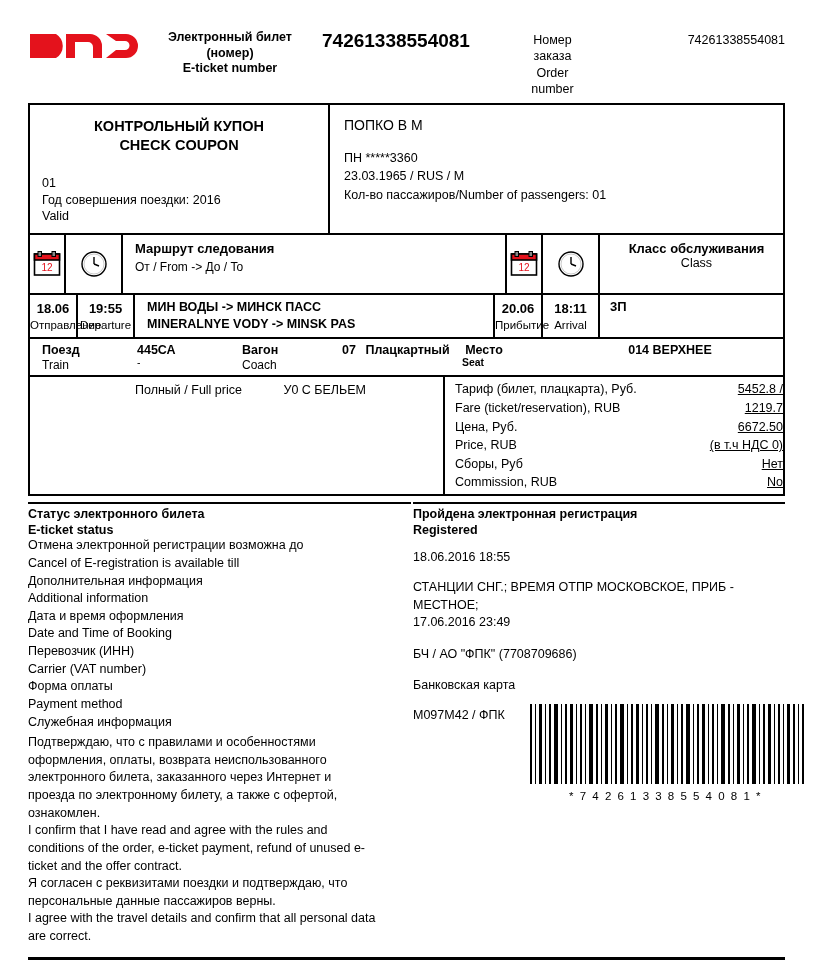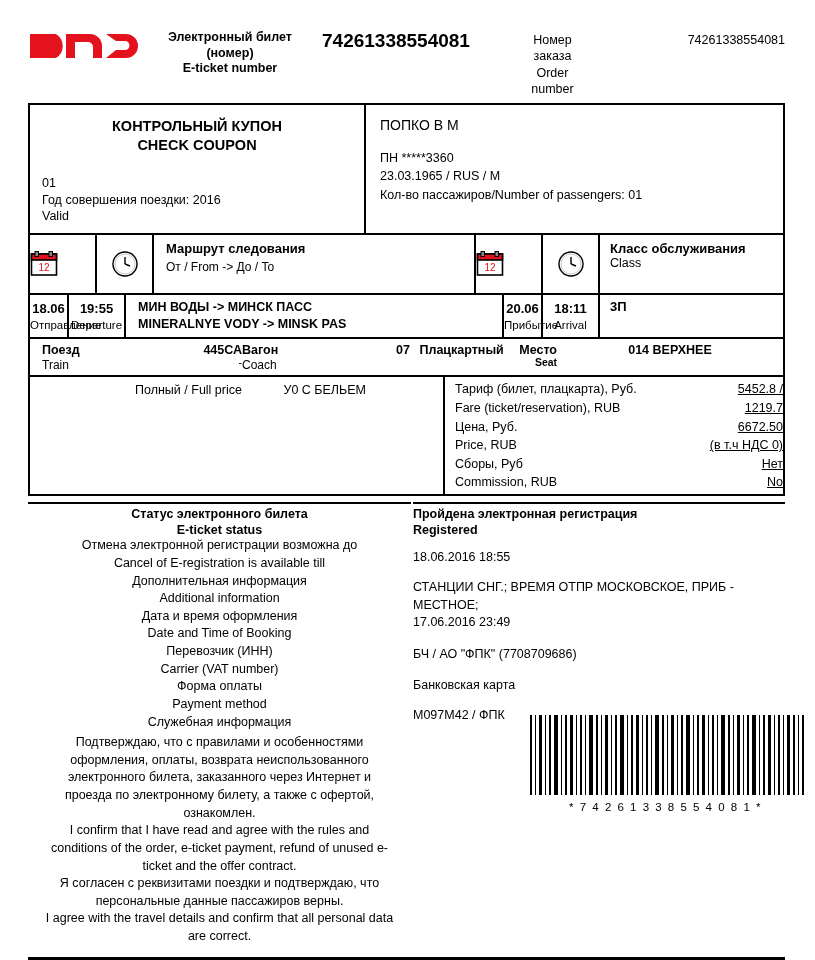--- a/index.html
+++ b/index.html
@@ -80,7 +80,7 @@
 
   
   .coupon-left {
-    width: 336px;
+    width: 300px;
     padding: 12px 0 8px 0;
     box-sizing: border-box;
   }

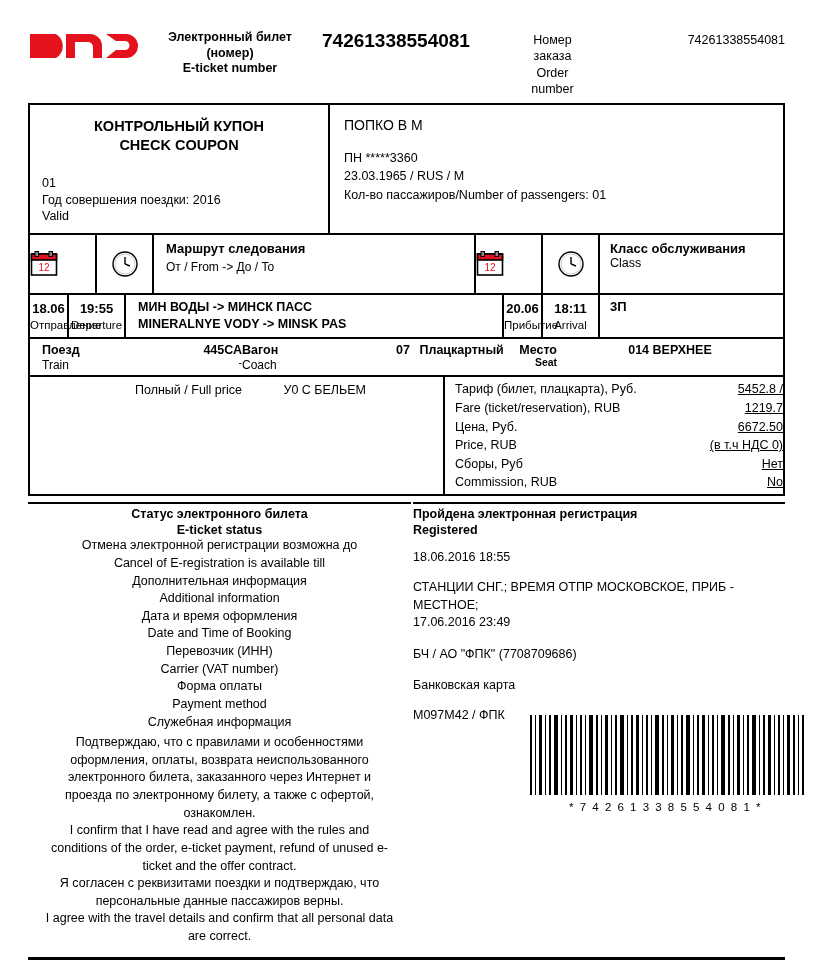--- a/index.html
+++ b/index.html
@@ -137,6 +137,7 @@
     width: 183px;
     box-sizing: border-box;
     padding: 6px 0 4px 10px;
+    text-align: center;
   }
   .class-head { font-weight: bold; font-size: 13px; }
   .class-sub { font-size: 12.5px; }

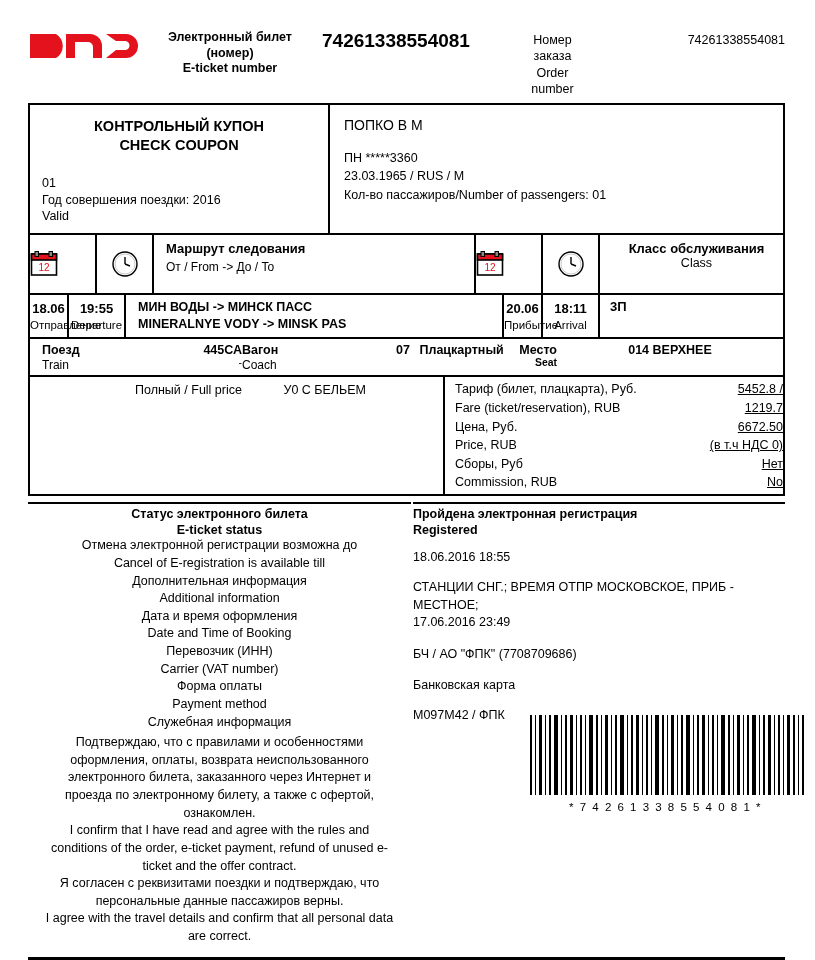--- a/index.html
+++ b/index.html
@@ -109,10 +109,10 @@
 
   
   .icon-cell {
-    width: 67px;
+    width: 36px;
     display: flex;
     align-items: center;
-    justify-content: flex-start;
+    justify-content: center;
     box-sizing: border-box;
   }
   .clock-cell {

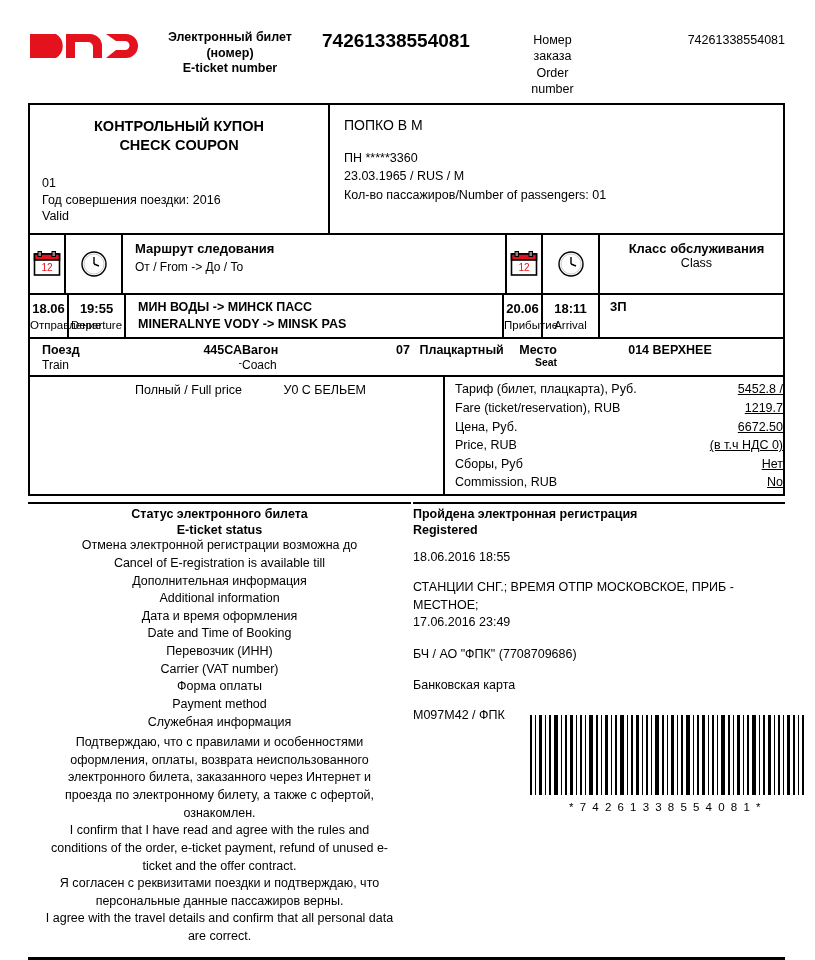--- a/index.html
+++ b/index.html
@@ -143,7 +143,7 @@
   .class-sub { font-size: 12.5px; }
 
   .dt-date {
-    width: 39px;
+    width: 48px;
     text-align: center;
     font-weight: bold;
     font-size: 13px;

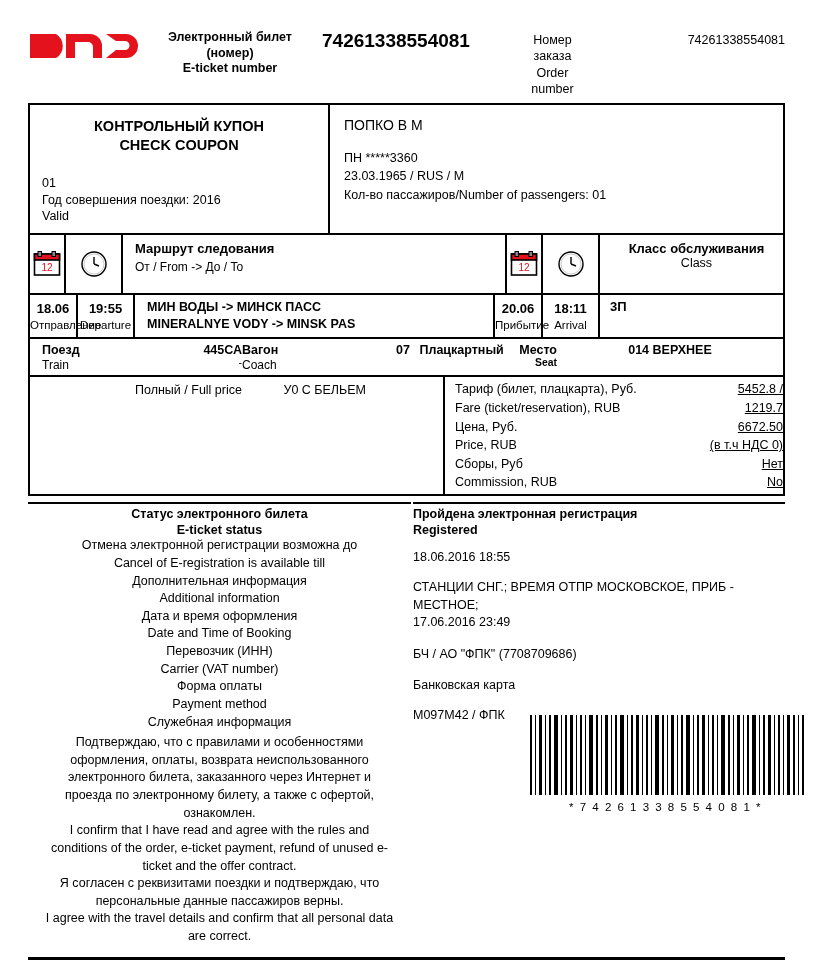--- a/index.html
+++ b/index.html
@@ -191,7 +191,7 @@
     line-height: 1.2;
   }
   .tr-lbl small { font-weight: normal; display: block; font-size: 12px;}
-  .tr-val { font-weight: bold; text-align: right; }
+  .tr-val { font-weight: bold; }
 
   
   .fare-left {

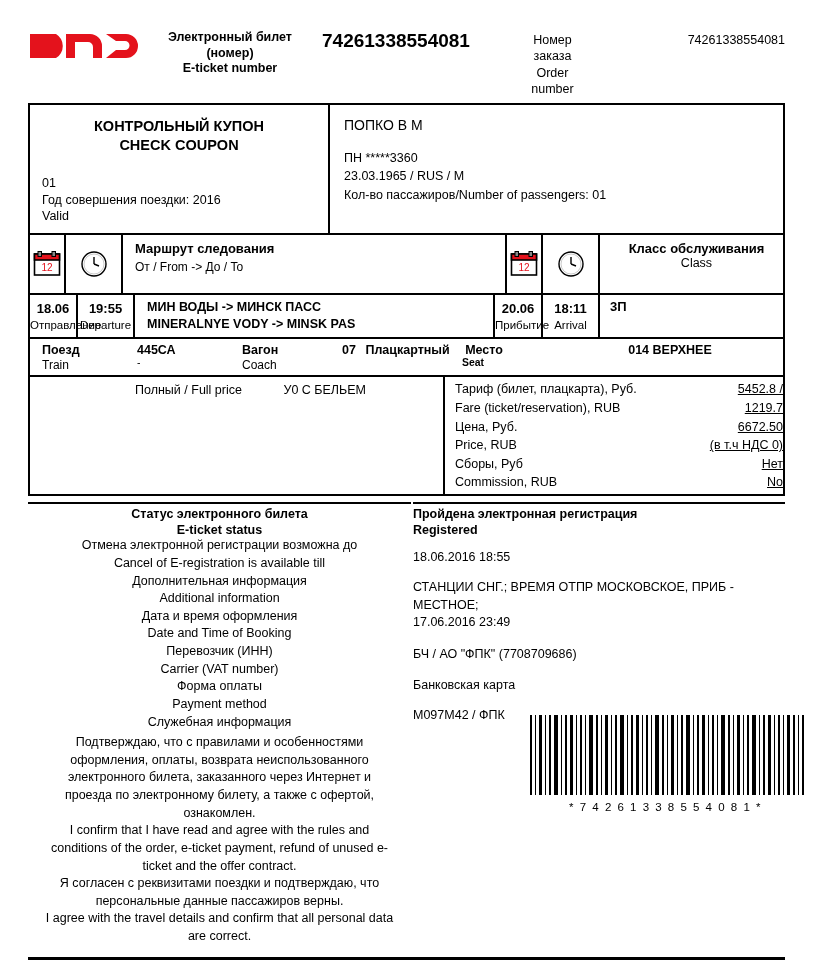--- a/index.html
+++ b/index.html
@@ -222,7 +222,7 @@
     font-size: 12.5px;
     position: relative;
   }
-  .status-left { width: 383px; flex: 0 0 383px; text-align: center; }
+  .status-left { width: 383px; flex: 0 0 383px; }
   .status-right { flex: 1; padding-left: 2px;}
   .st-h { font-weight: bold; line-height: 1.25; }
   .st-b { line-height: 1.25; padding-bottom: 2px;}

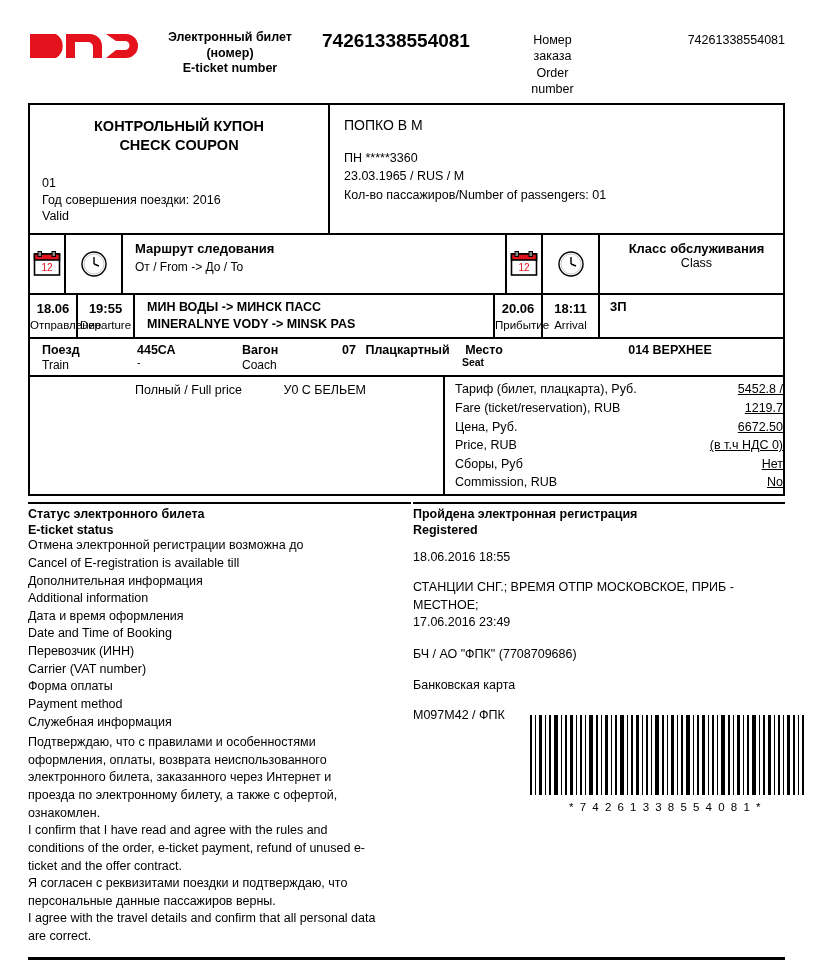--- a/index.html
+++ b/index.html
@@ -235,7 +235,7 @@
   .barcode-wrap {
     position: absolute;
     left: 495px;
-    top: 215px;
+    top: 204px;
     width: 285px;
     text-align: center;
   }

